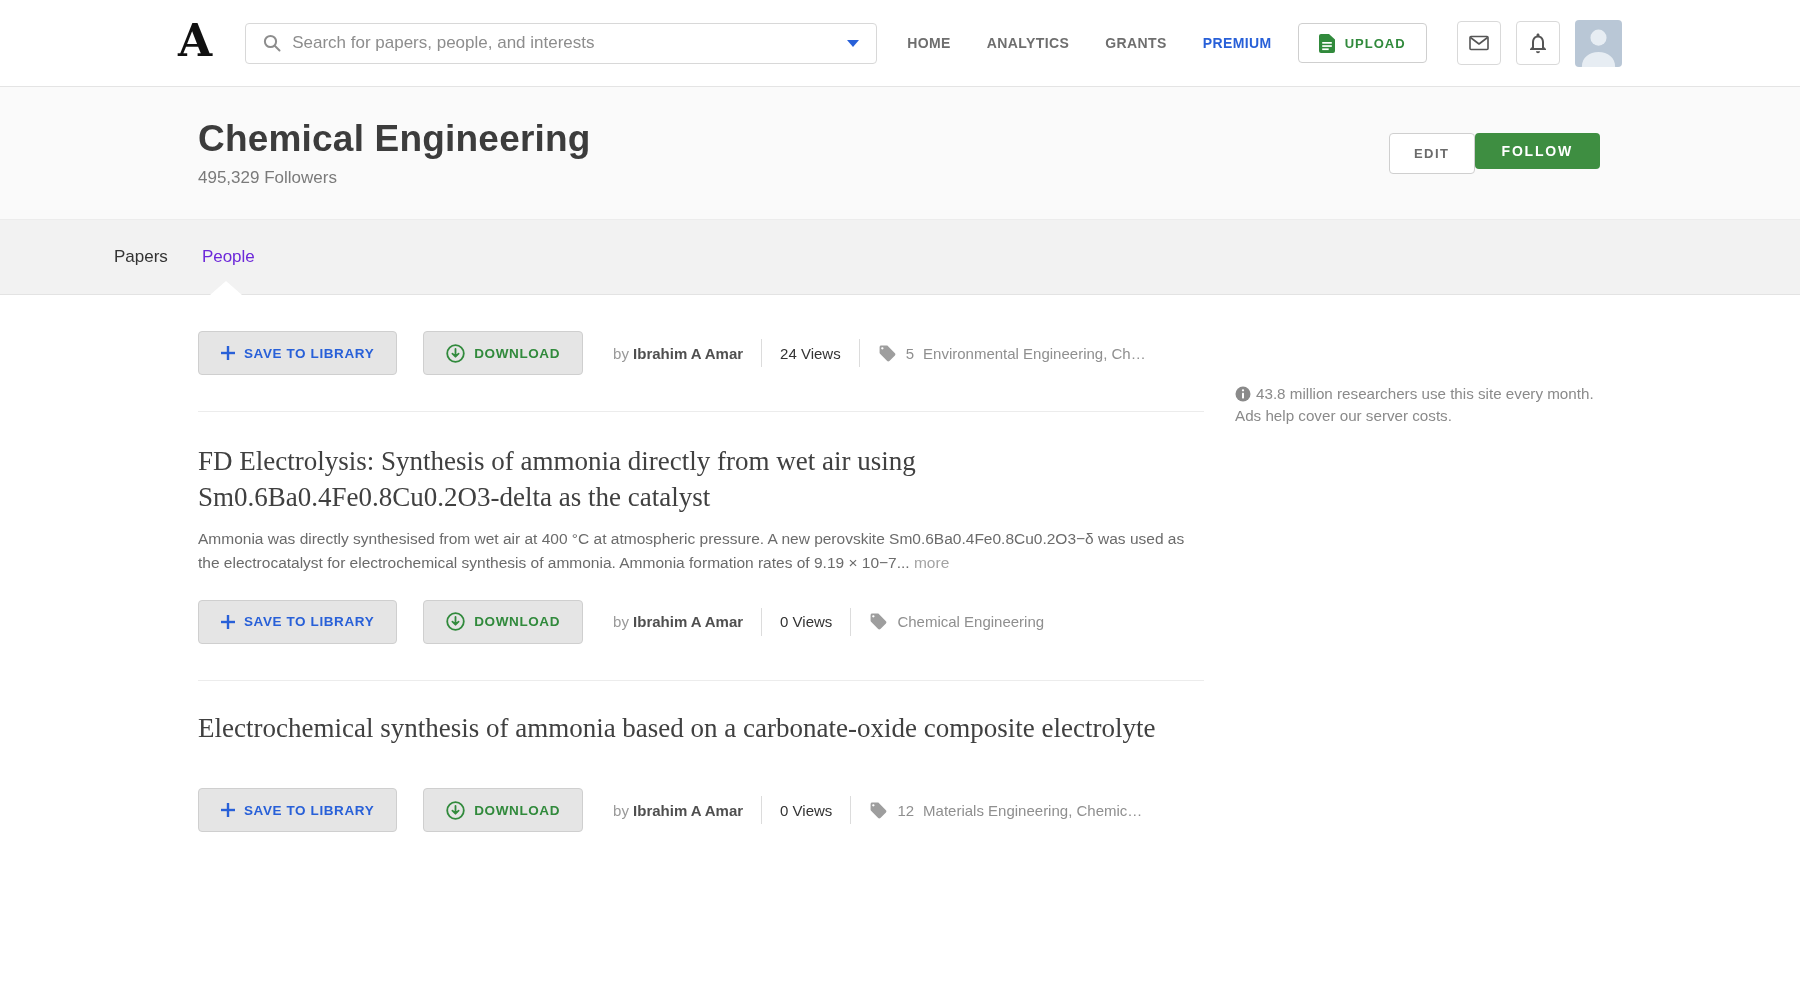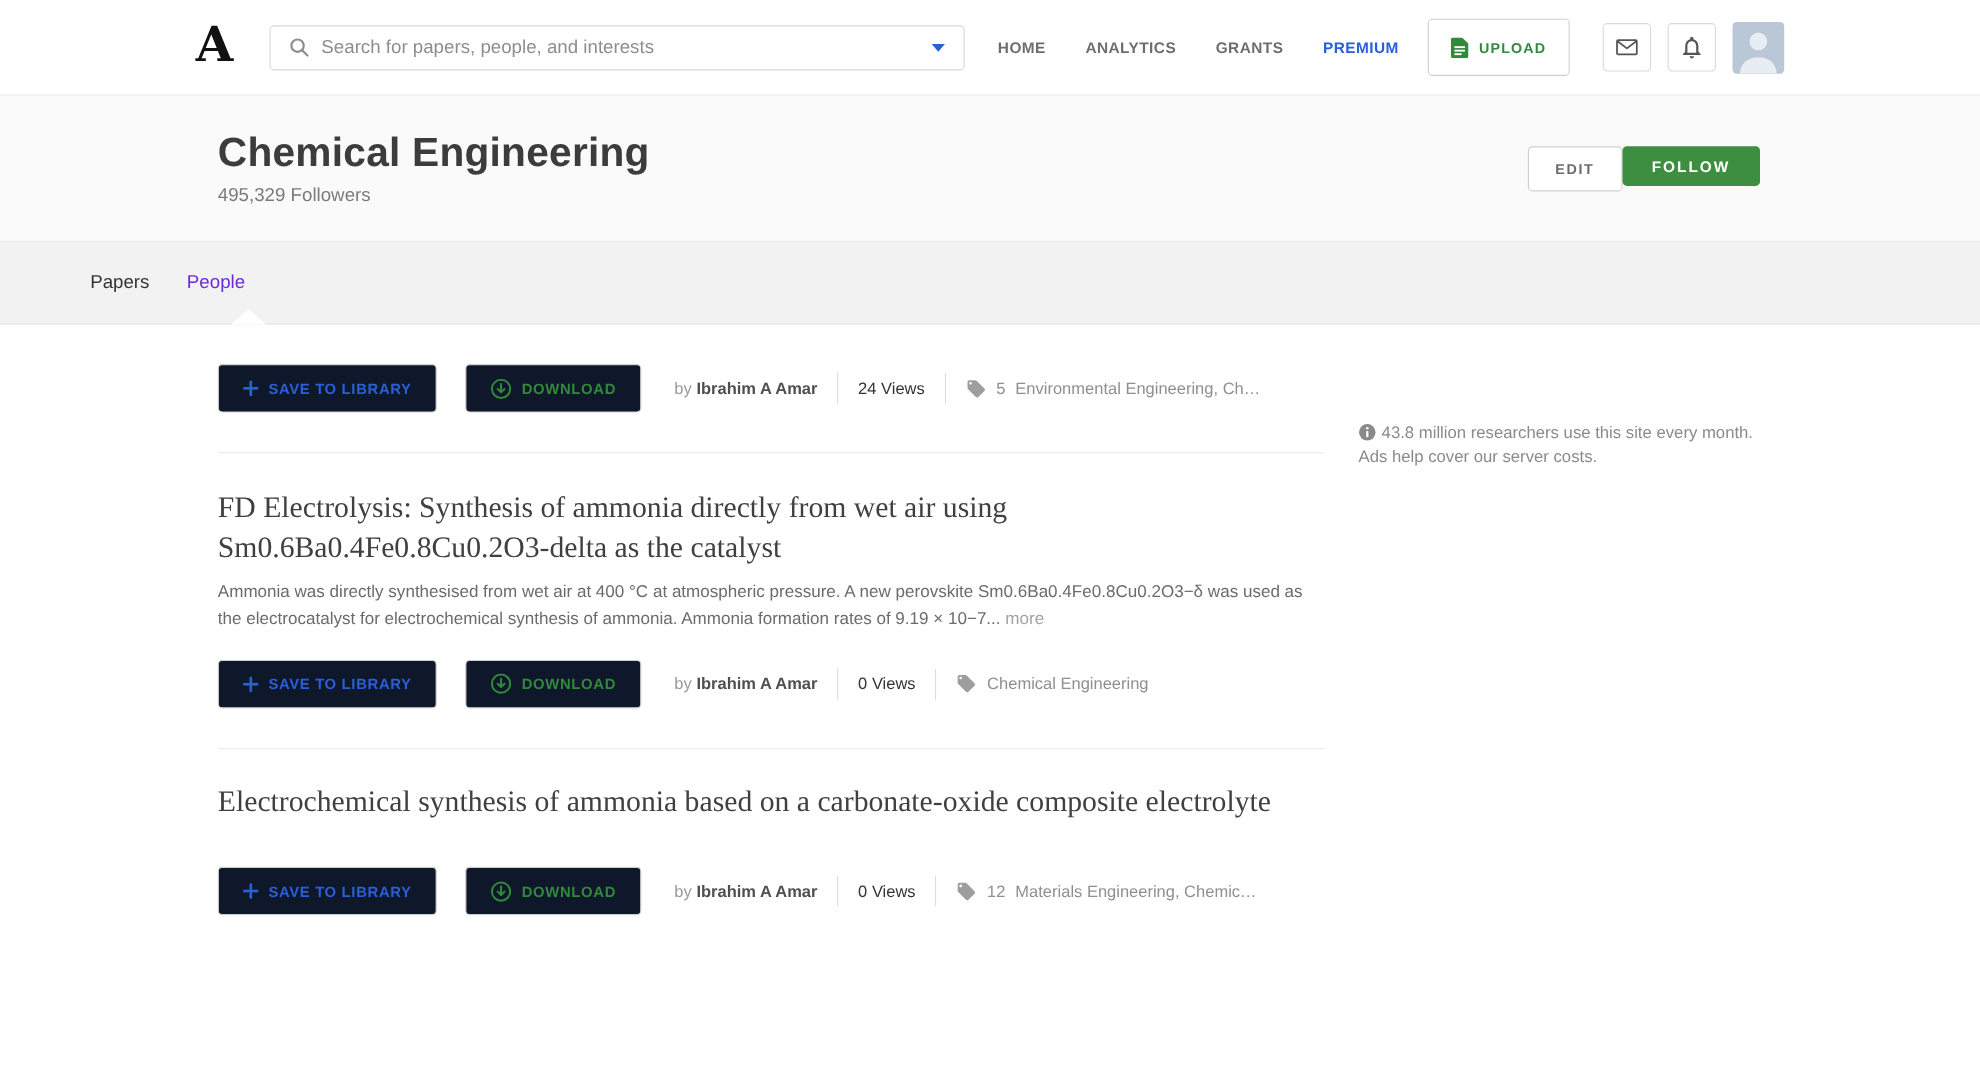--- a/index.html
+++ b/index.html
@@ -21,7 +21,7 @@
   .nav a { font-size:14px; font-weight:700; letter-spacing:.4px; color:#6e6e6e;
            text-decoration:none; cursor:pointer; }
   .nav a.accent { color:#2860d8; }
-  .upload-btn { margin-left:26px; height:52px; padding:0 20px; background:#fff;
+  .upload-btn { margin-left:26px; height:40px; padding:0 20px; background:#fff;
                 border:1px solid #cfcfcf; border-radius:4px; display:flex;
                 align-items:center; gap:10px; cursor:pointer;
                 font-family:"Liberation Sans", sans-serif;

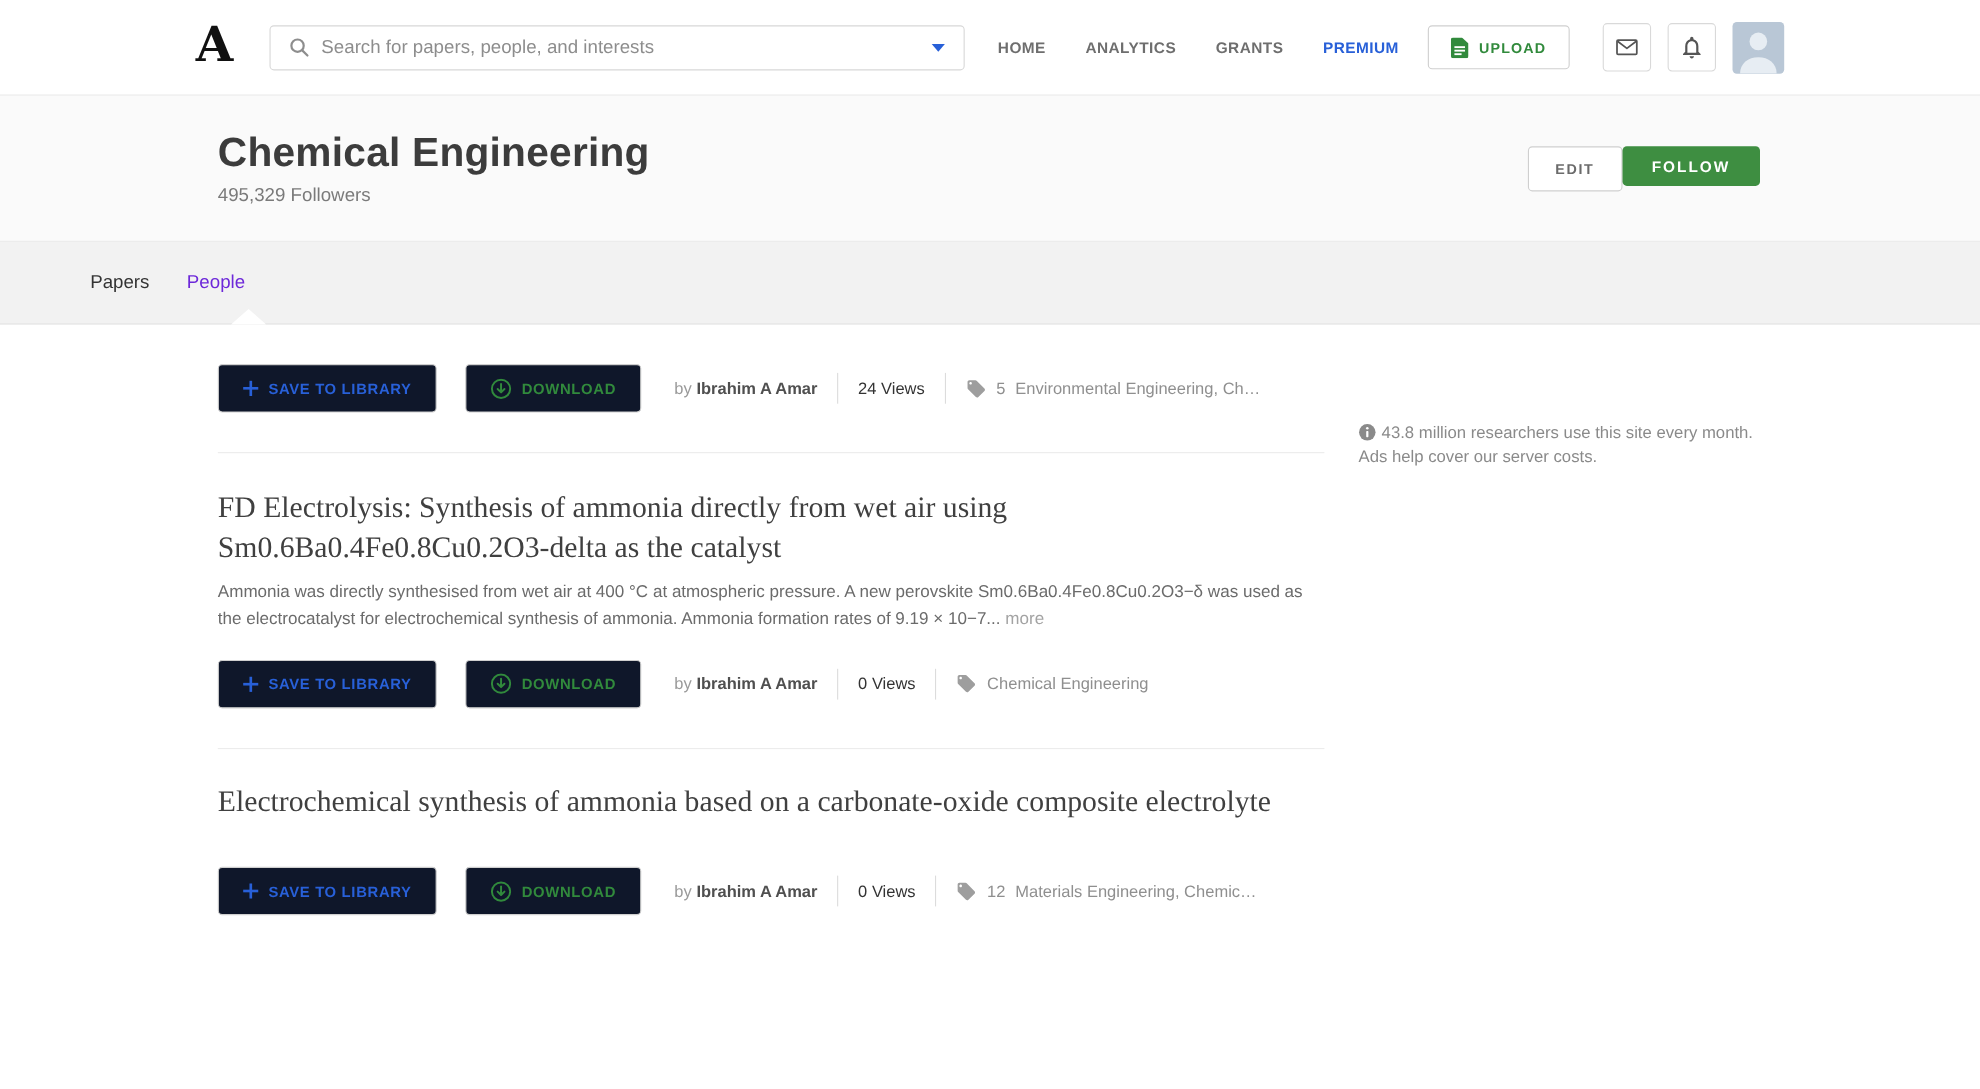--- a/index.html
+++ b/index.html
@@ -49,7 +49,7 @@
   
   .tabband { height:76px; background:#f2f2f2; border-top:1px solid #ececec;
              border-bottom:1px solid #e3e3e3; display:flex; align-items:center;
-             padding:0 82px; position:relative; }
+             padding:0 114px; position:relative; }
   .tab { font-size:17px; cursor:pointer; margin-right:34px; }
   .tab.active { color:#333; }
   .tab.inactive { color:#6d28d9; }

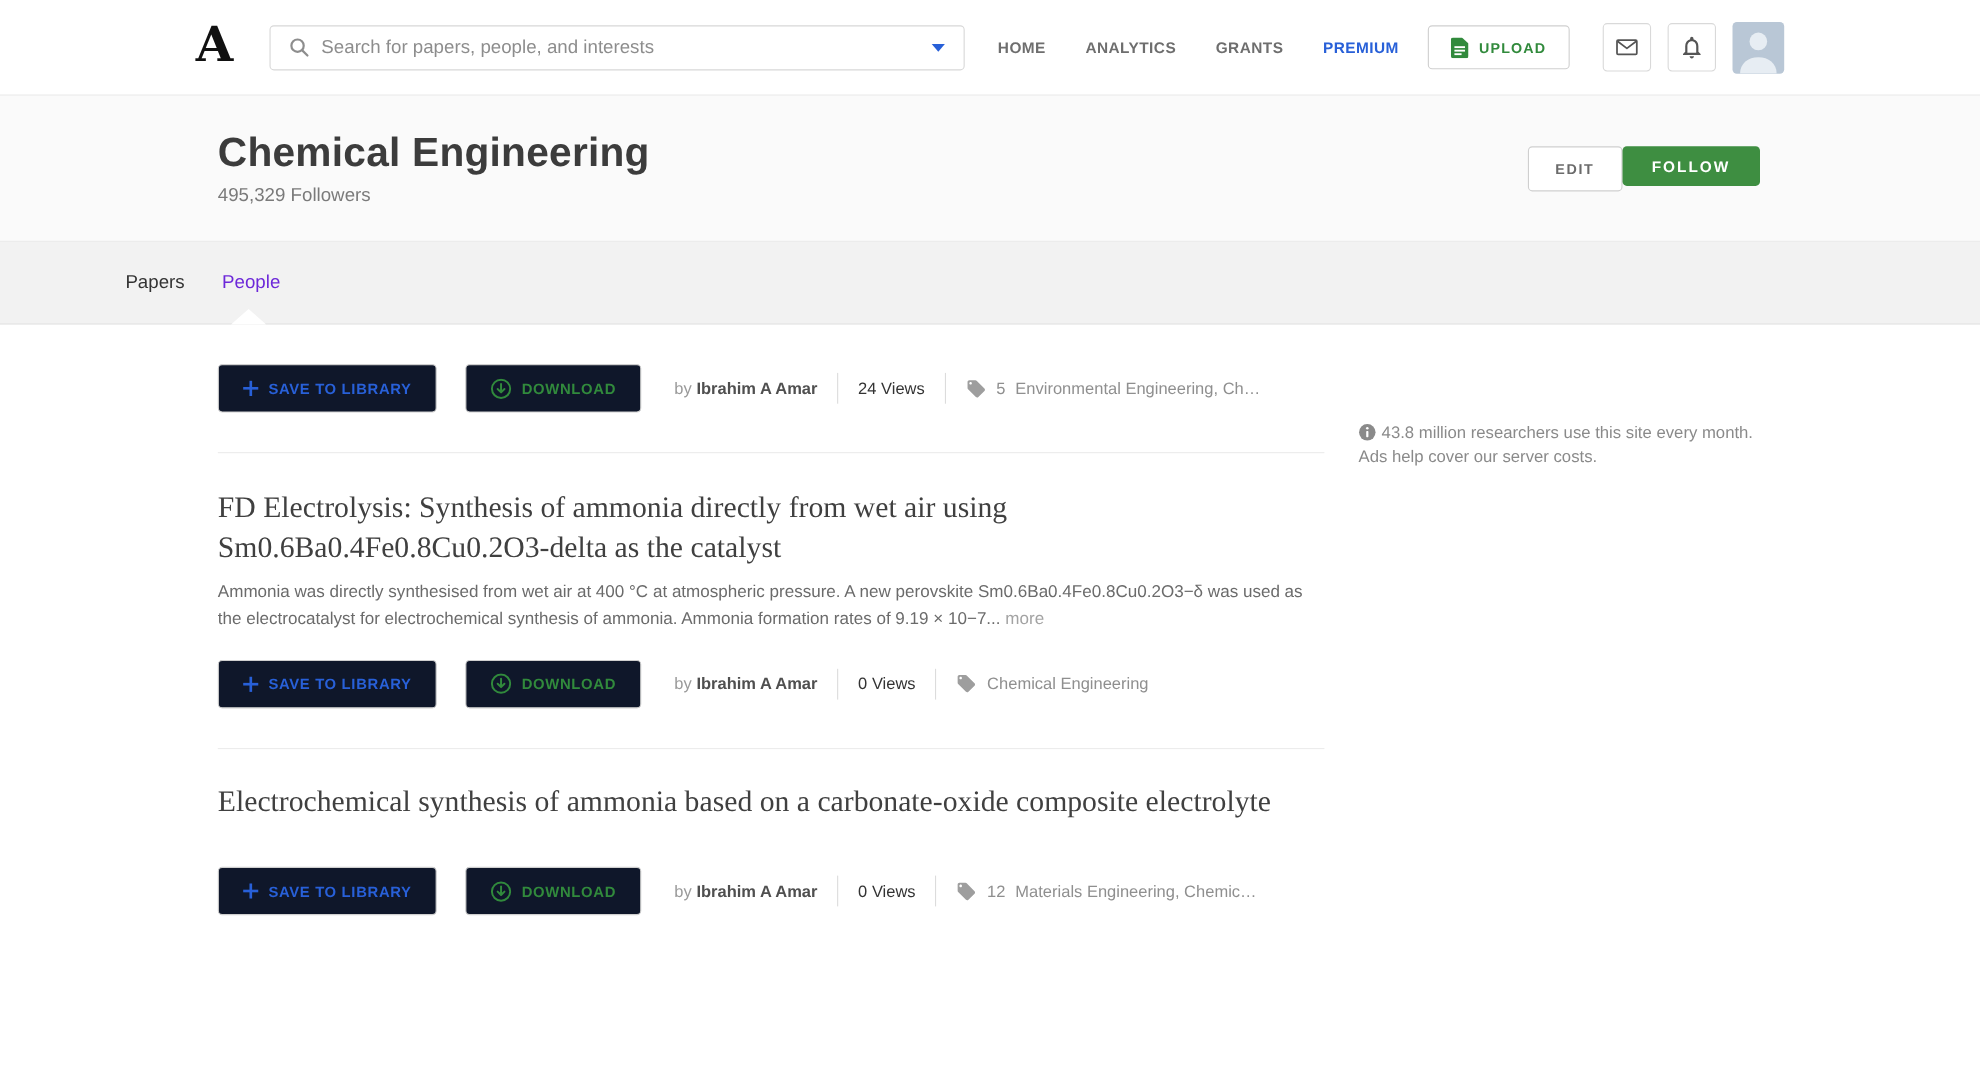--- a/index.html
+++ b/index.html
@@ -70,7 +70,7 @@
   .meta.m2 { margin-top:26px; }
   .meta.m3 { margin-top:42px; }
   .btn { height:44px; display:flex; align-items:center; gap:9px; padding:0 22px;
-         background:#0f172a; border:1px solid #cfcfcf; border-radius:4px; cursor:pointer;
+         background:#e5e5e5; border:1px solid #cfcfcf; border-radius:4px; cursor:pointer;
          font-family:"Liberation Sans", sans-serif; font-size:13.5px; font-weight:700;
          letter-spacing:.6px; }
   .btn.save { color:#2860d8; margin-right:26px; }

